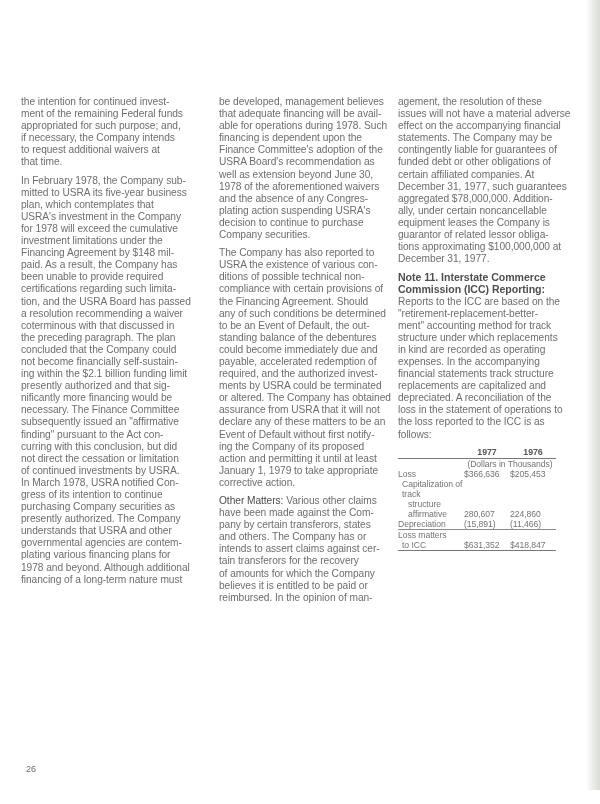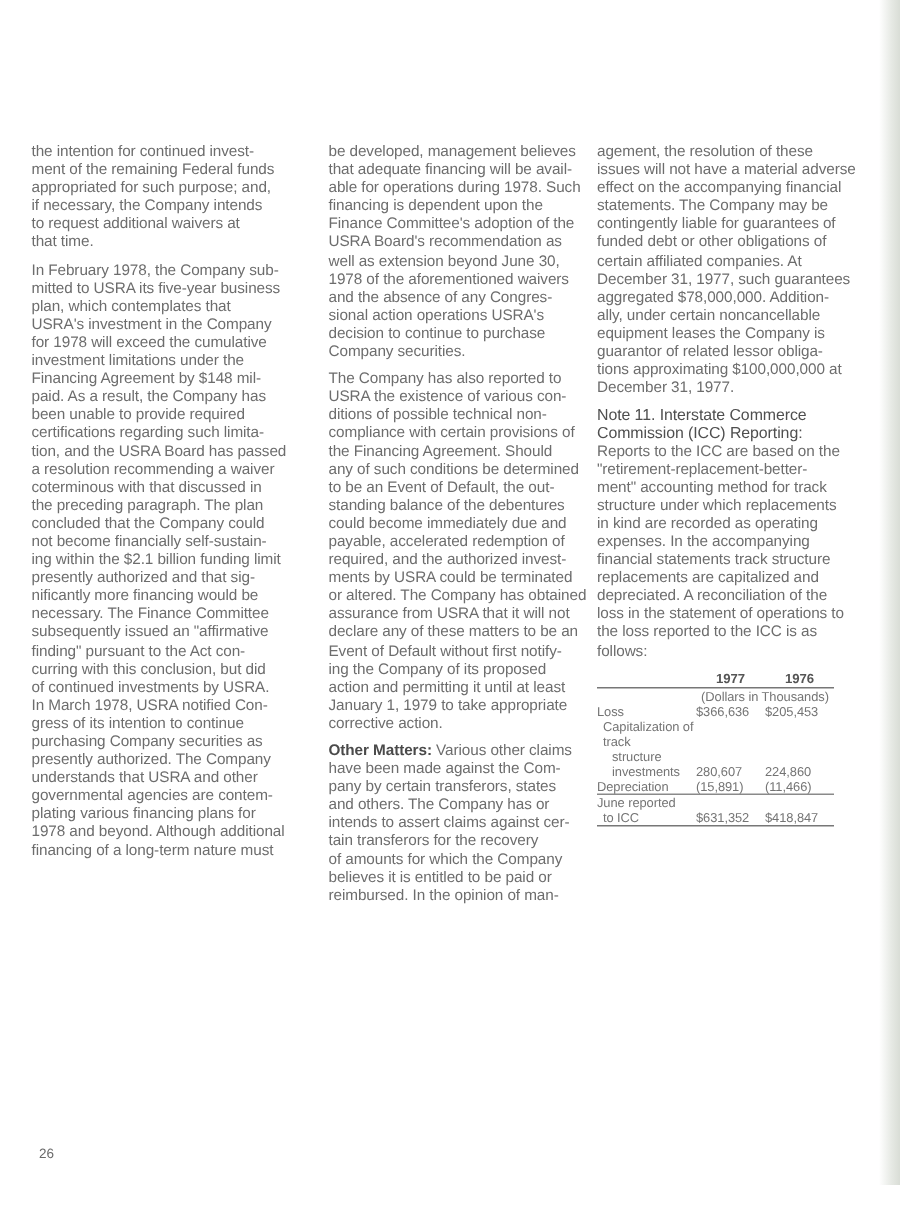--- a/index.html
+++ b/index.html
@@ -113,7 +113,7 @@
       <span class="line">well as extension beyond June 30,</span>
       <span class="line">1978 of the aforementioned waivers</span>
       <span class="line">and the absence of any Congres-</span>
-      <span class="line">sional action operations USRA's</span>
+      <span class="line">plating action suspending USRA's</span>
       <span class="line">decision to continue to purchase</span>
       <span class="line">Company securities.</span>
     </div>

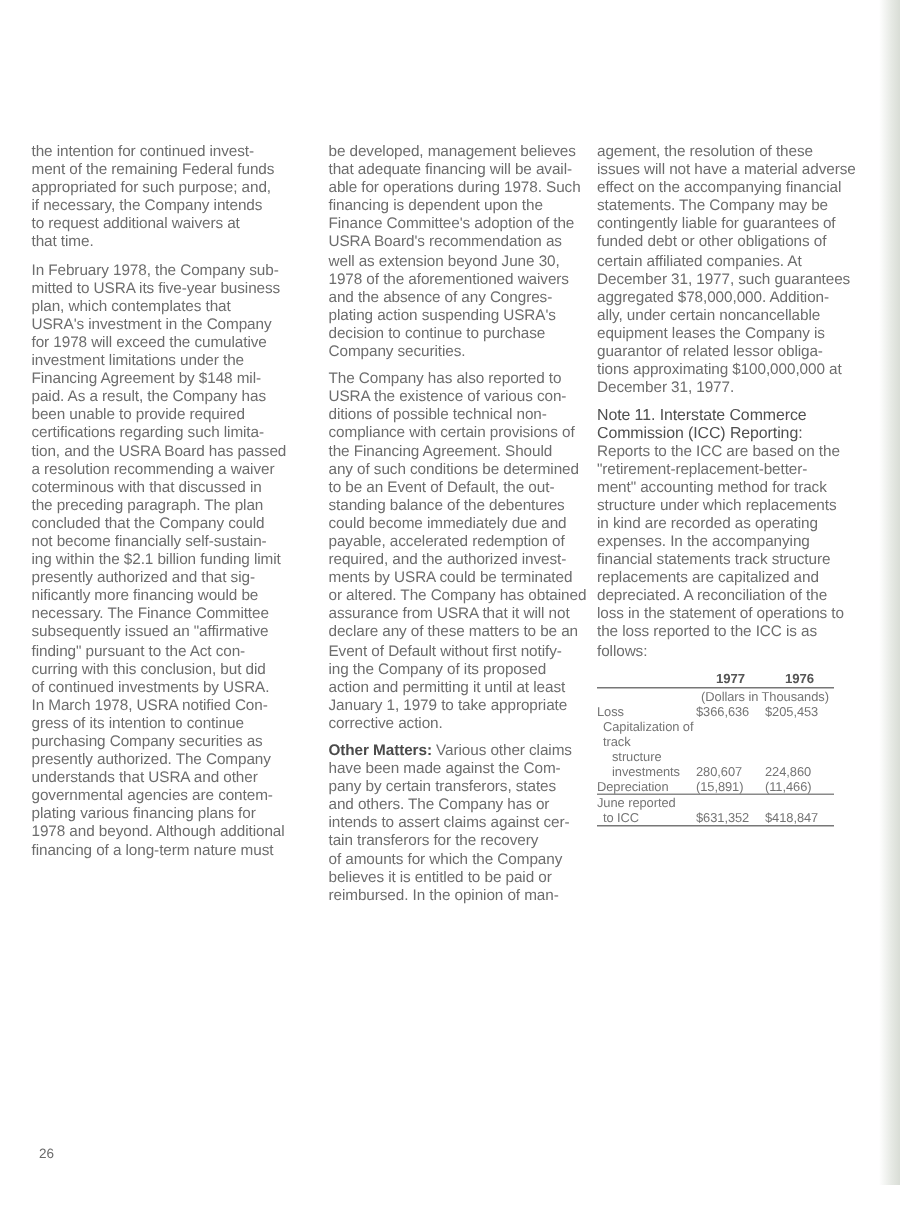--- a/index.html
+++ b/index.html
@@ -26,7 +26,7 @@
   .line { display: block; white-space: nowrap; }
   .para { margin: 0 0 6px 0; }
   .bold { font-weight: bold; color: #4a4a4a; }
-  .heading { font-weight: normal; color: #4f4f4f; font-size: 10.6px; }
+  .heading { font-weight: bold; color: #4f4f4f; font-size: 10.6px; }
 
   table.recon {
     border-collapse: collapse; width: 158px; margin-top: 6px;

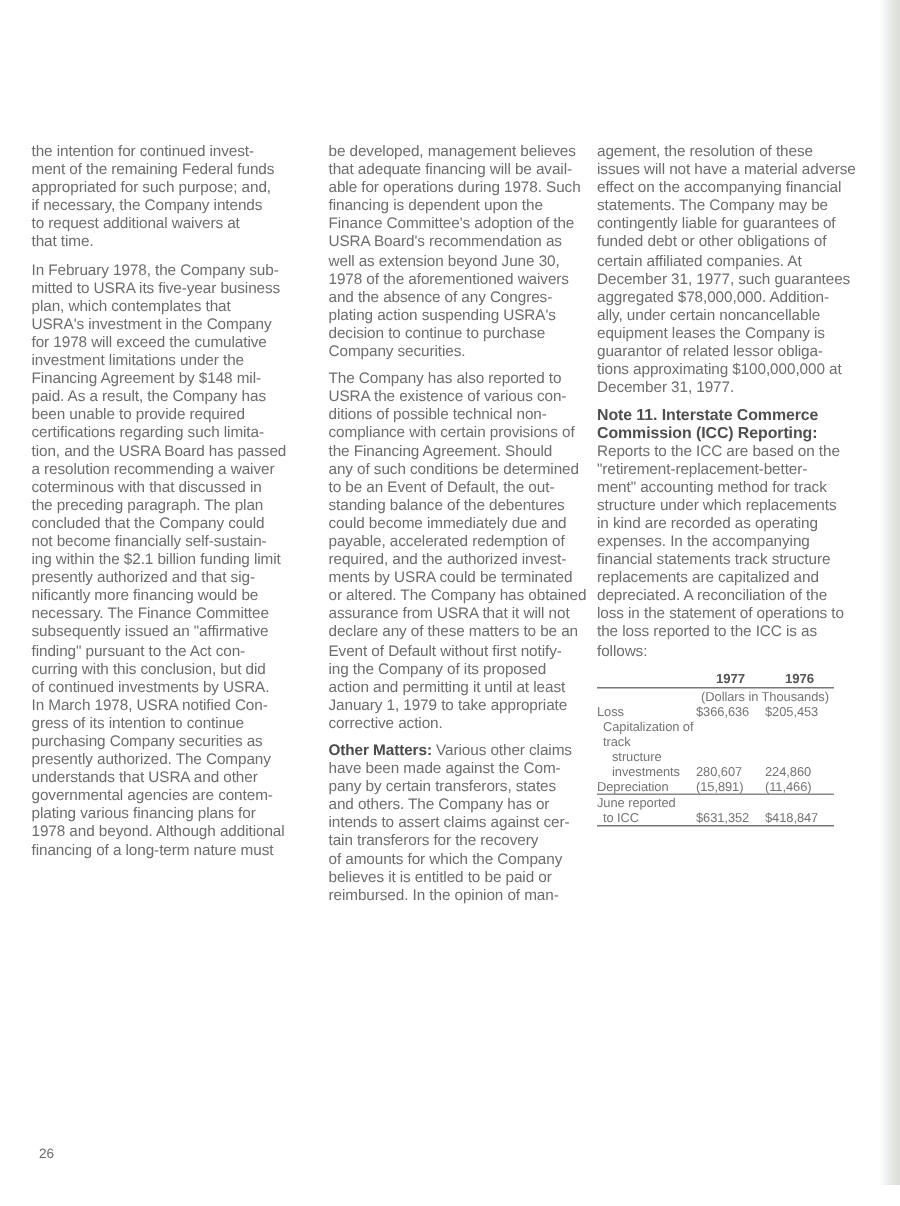--- a/index.html
+++ b/index.html
@@ -89,6 +89,7 @@
       <span class="line">subsequently issued an "affirmative</span>
       <span class="line">finding" pursuant to the Act con-</span>
       <span class="line">curring with this conclusion, but did</span>
+      <span class="line">not direct the cessation or limitation</span>
       <span class="line">of continued investments by USRA.</span>
       <span class="line">In March 1978, USRA notified Con-</span>
       <span class="line">gress of its intention to continue</span>

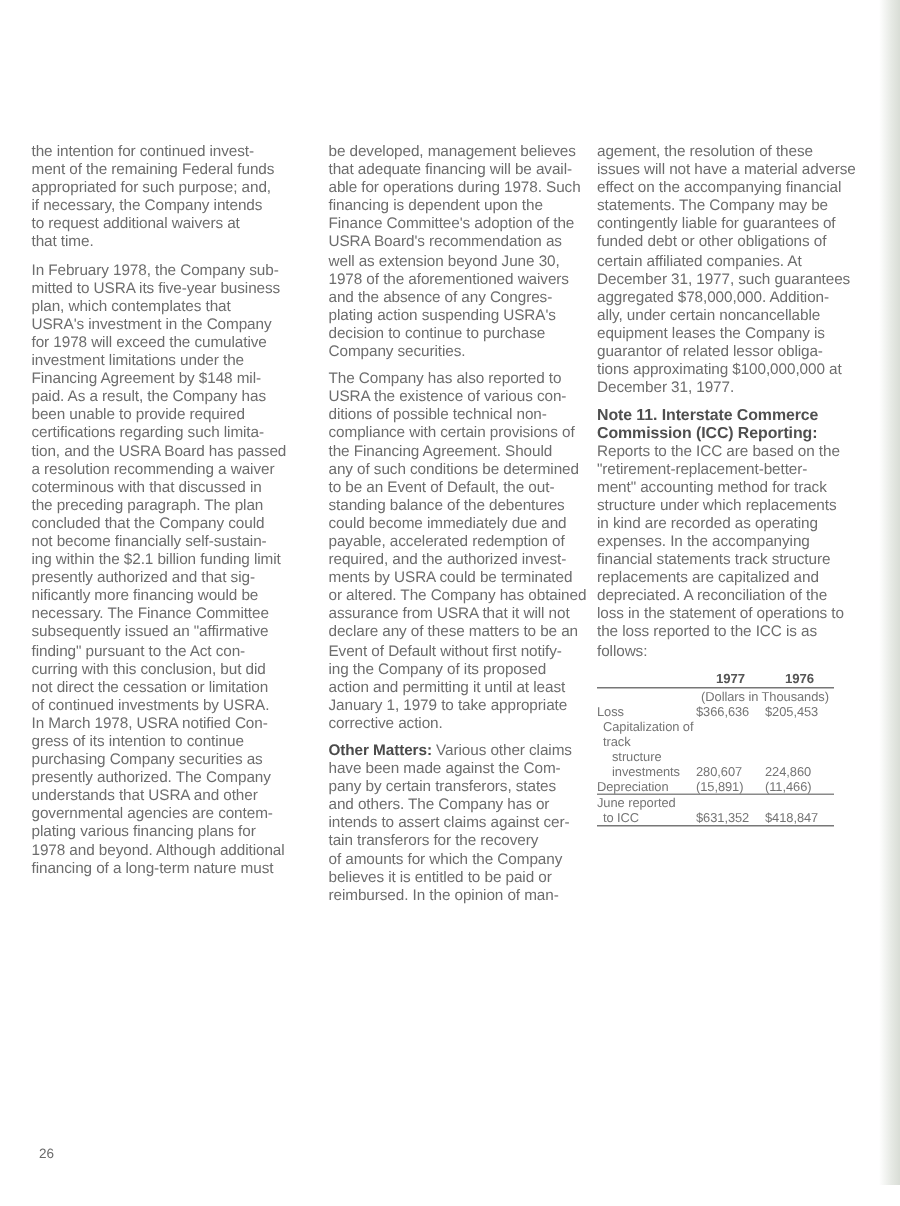--- a/index.html
+++ b/index.html
@@ -25,7 +25,7 @@
   .col-right { left: 398px; width: 182px; }
   .line { display: block; white-space: nowrap; }
   .para { margin: 0 0 6px 0; }
-  .bold { font-weight: bold; color: #4a4a4a; }
+  .bold { font-weight: normal; color: #4a4a4a; }
   .heading { font-weight: bold; color: #4f4f4f; font-size: 10.6px; }
 
   table.recon {

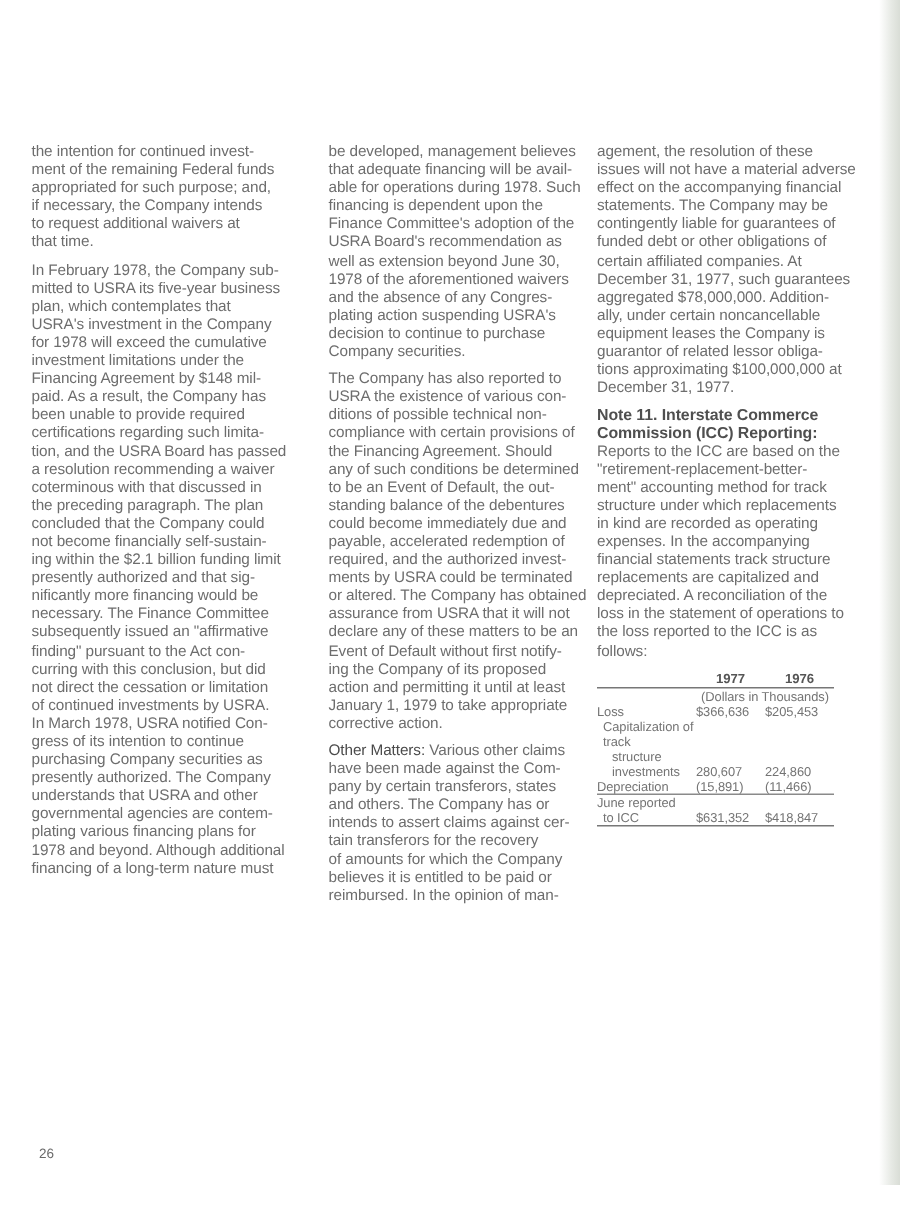--- a/index.html
+++ b/index.html
@@ -211,7 +211,7 @@
           <td class="num"></td>
         </tr>
         <tr>
-          <td class="lbl-indent2">investments</td>
+          <td class="lbl-indent2">affirmative</td>
           <td class="num">280,607</td>
           <td class="num">224,860</td>
         </tr>

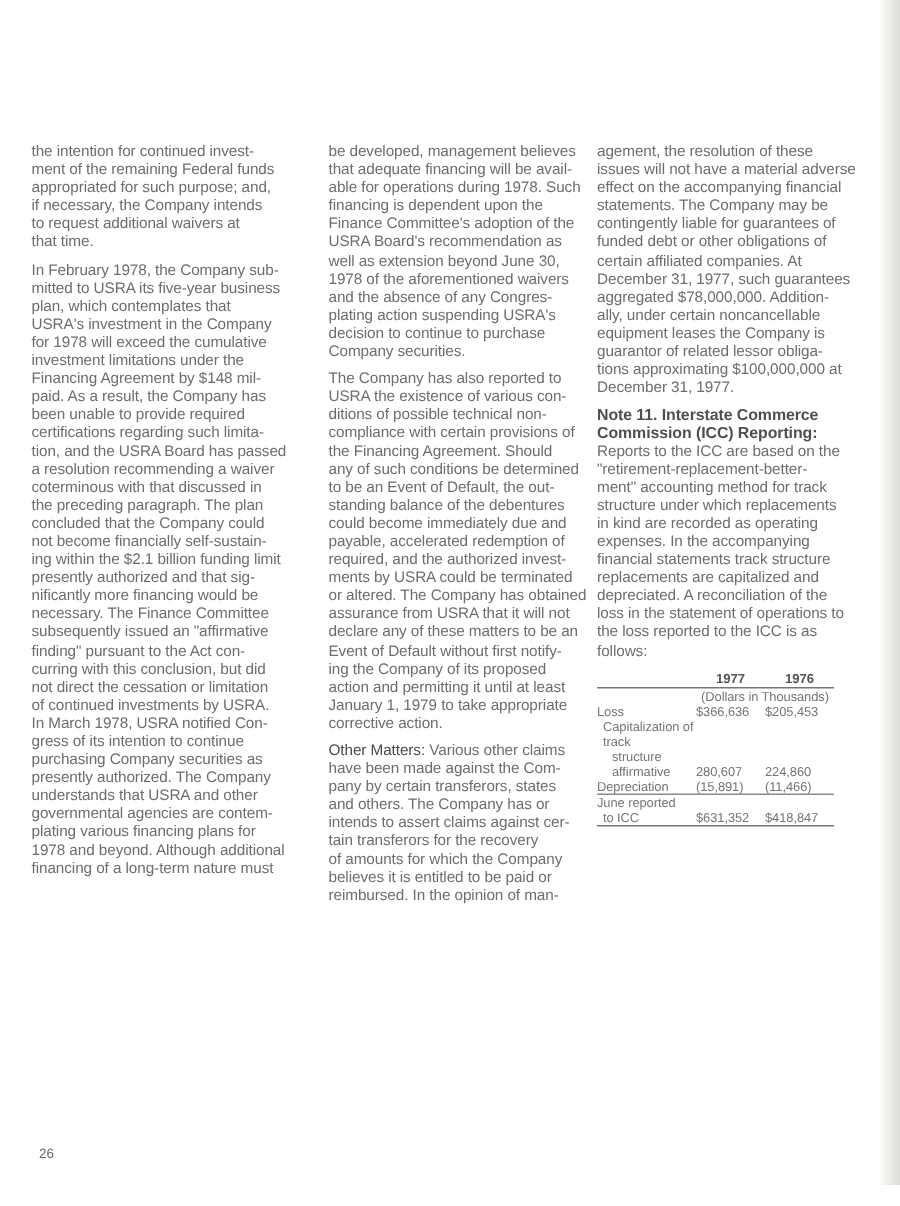--- a/index.html
+++ b/index.html
@@ -221,7 +221,7 @@
           <td class="num">(11,466)</td>
         </tr>
         <tr>
-          <td>June reported</td>
+          <td>Loss matters</td>
           <td class="num"></td>
           <td class="num"></td>
         </tr>

